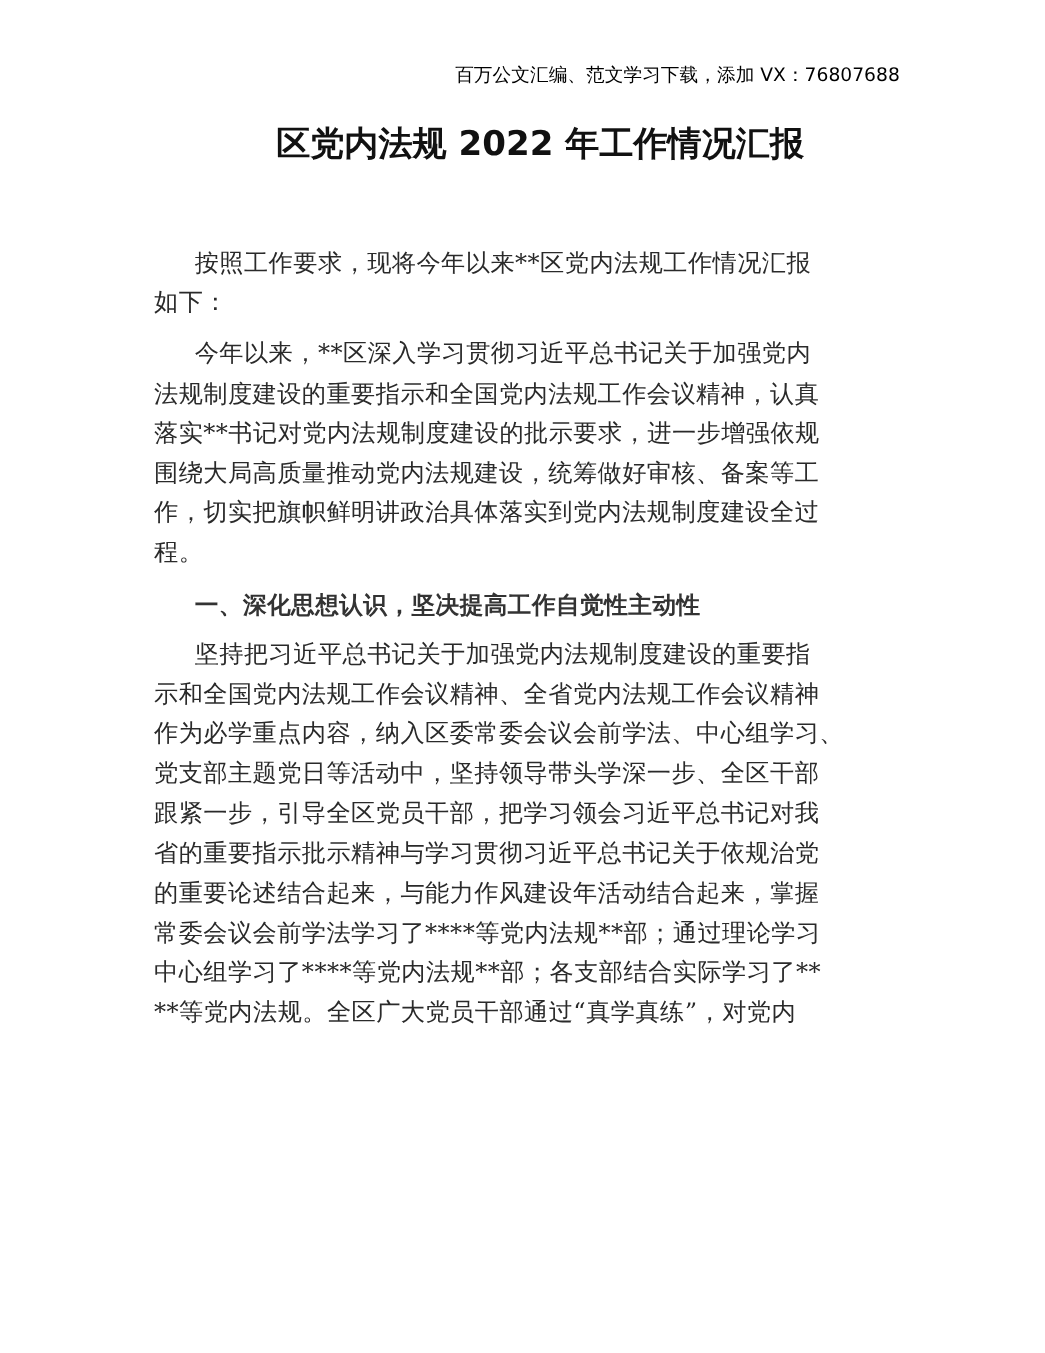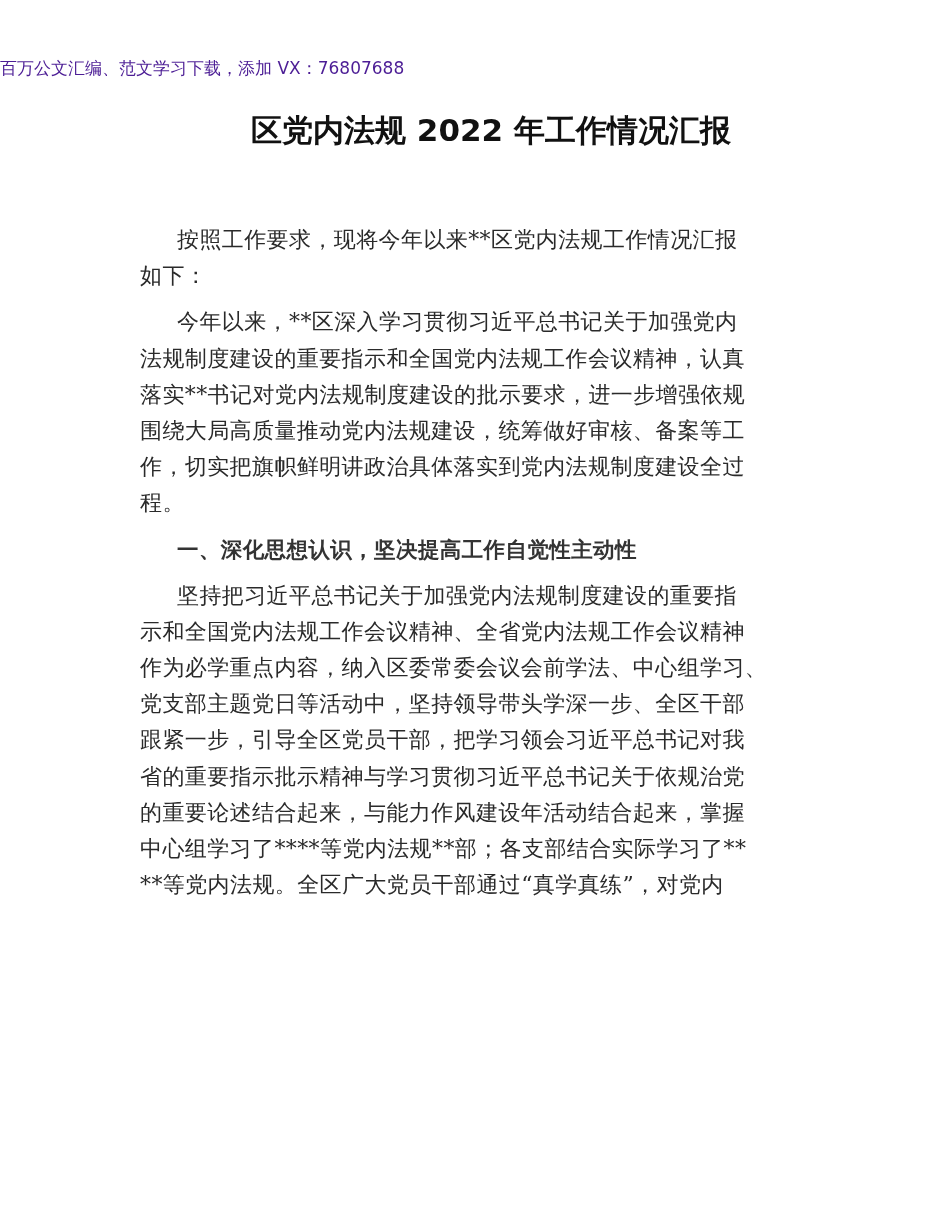--- a/index.html
+++ b/index.html
@@ -20,10 +20,10 @@
       top: 57px;
       left: 0;
       width: 818px;
-      text-align: left;
+      text-align: right;
       font-family: "DejaVu Sans", "Liberation Sans", sans-serif;
       font-size: 17px;
-      color: #4c1d95;
+      color: #000000;
       letter-spacing: 0px;
     }
     .title {

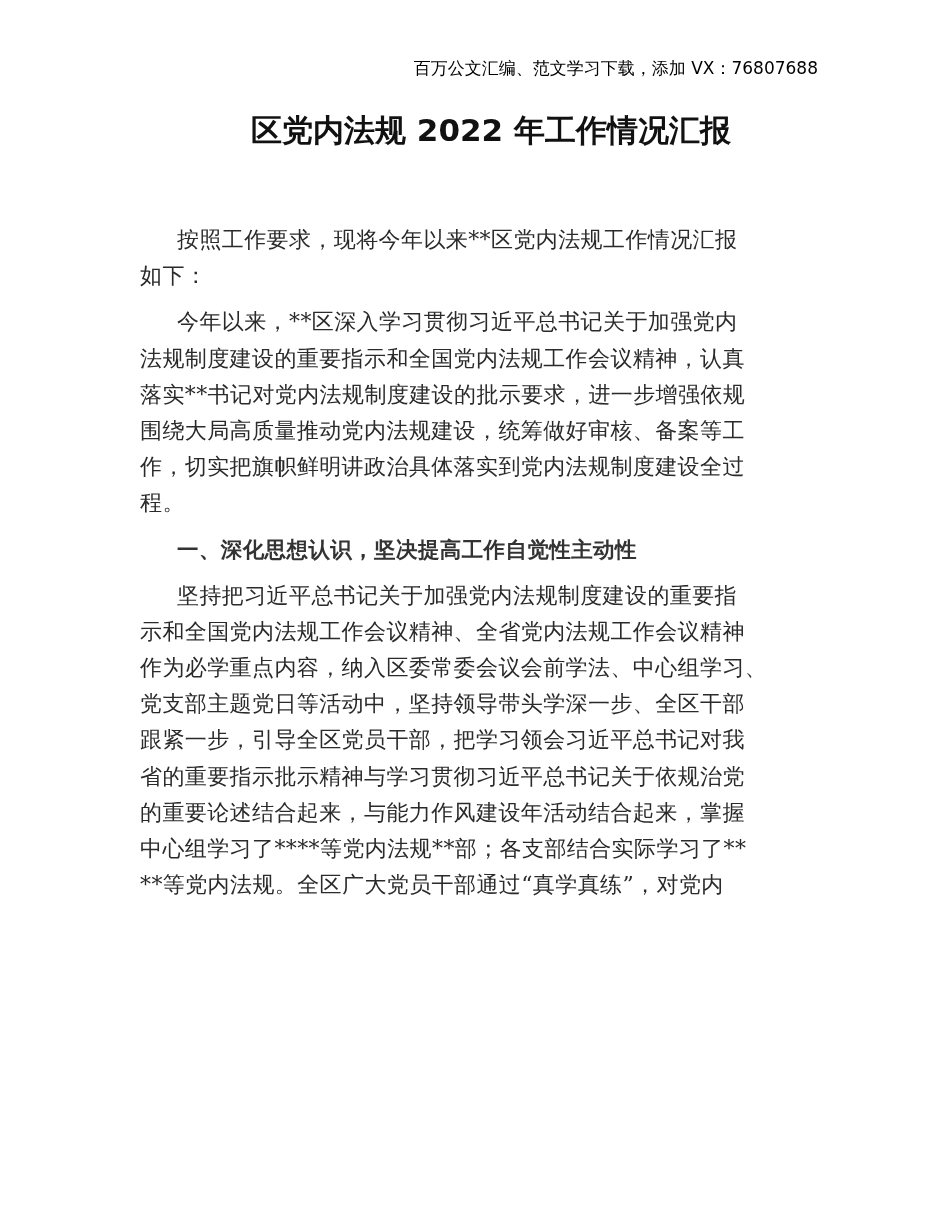--- a/index.html
+++ b/index.html
@@ -103,6 +103,7 @@
     <span class="line">跟紧一步，引导全区党员干部，把学习领会习近平总书记对我</span>
     <span class="line">省的重要指示批示精神与学习贯彻习近平总书记关于依规治党</span>
     <span class="line">的重要论述结合起来，与能力作风建设年活动结合起来，掌握</span>
+    <span class="line">常委会议会前学法学习了****等党内法规**部；通过理论学习</span>
     <span class="line">中心组学习了****等党内法规**部；各支部结合实际学习了**</span>
     <span class="line">**等党内法规。全区广大党员干部通过“真学真练”，对党内</span>
   </div>

